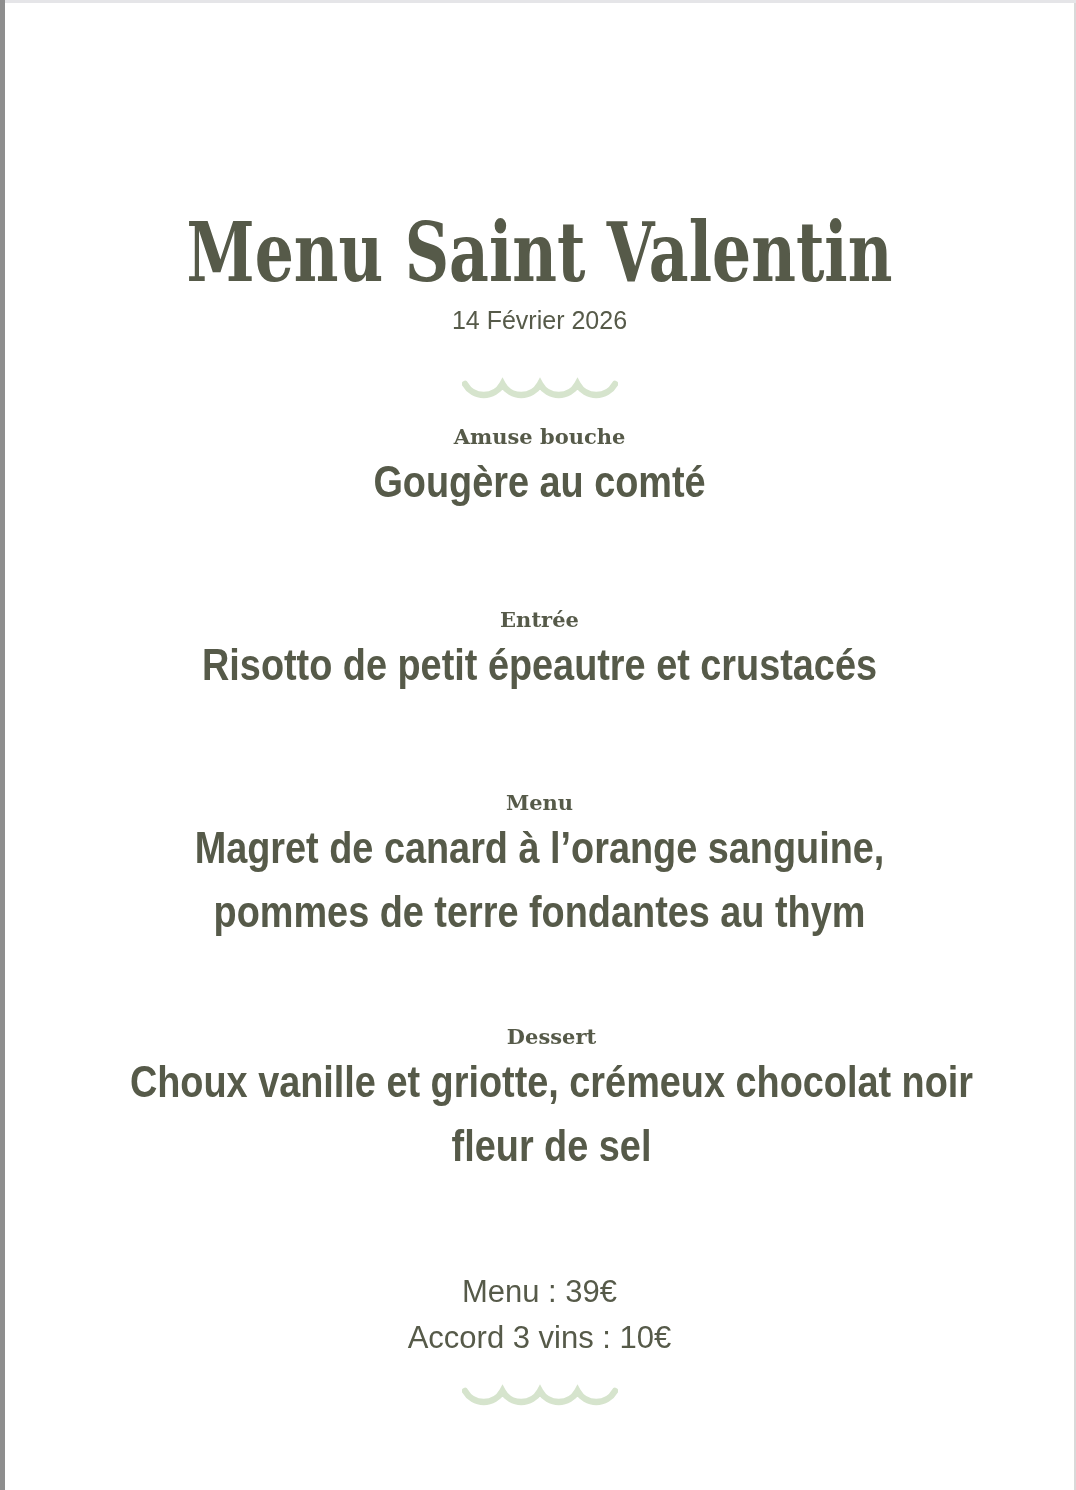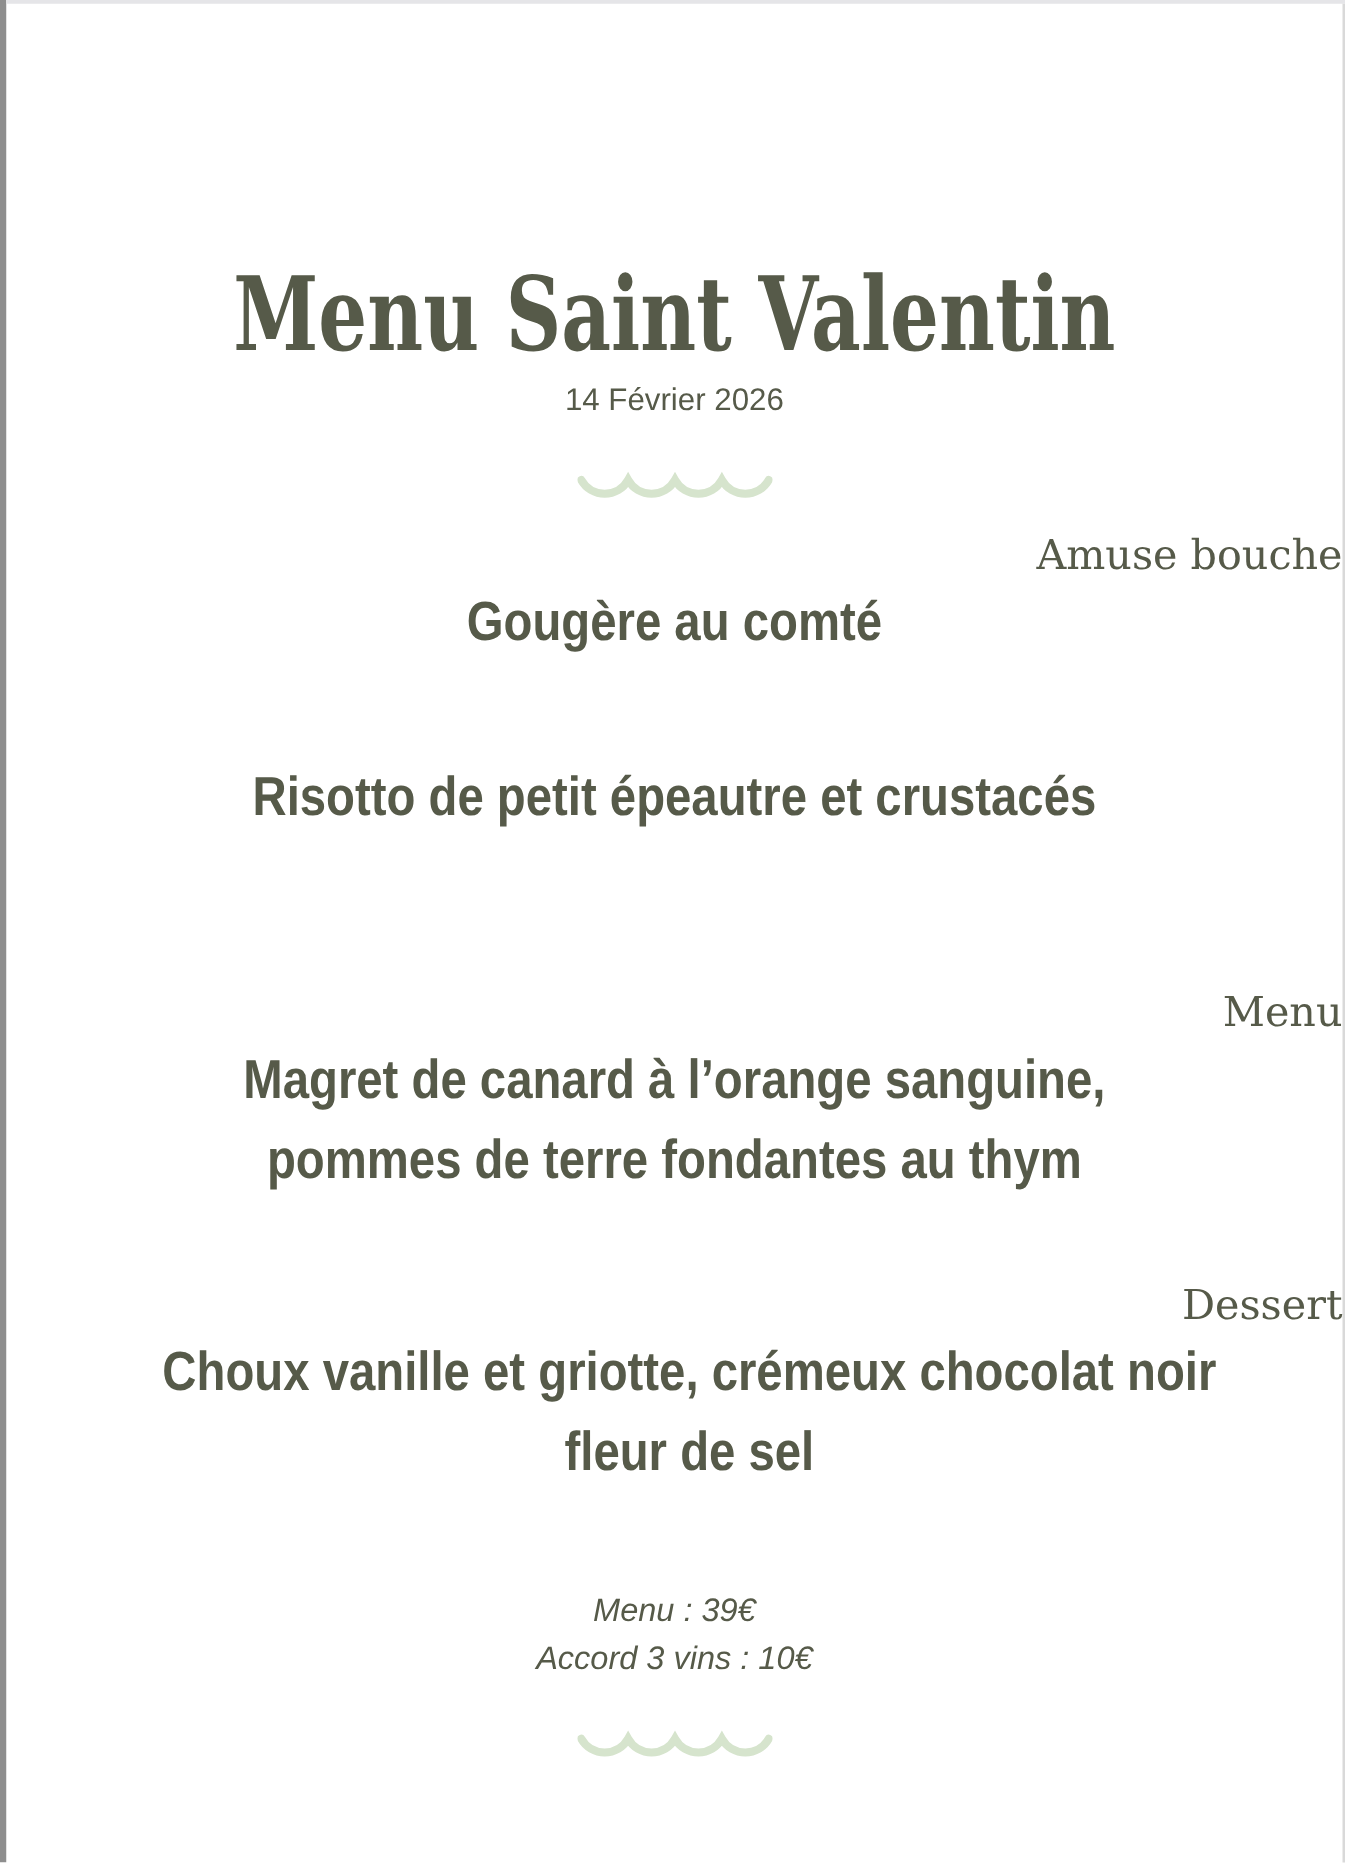--- a/index.html
+++ b/index.html
@@ -44,10 +44,9 @@
 
   .section-label{
     font-family:"DejaVu Serif", serif;
-    font-weight:normal;
-    font-size:33px;
+    font-weight:bold;
+    font-size:21px;
     line-height:1.3;
-    text-align:right;
   }
   .section-dish{
     font-weight:bold;

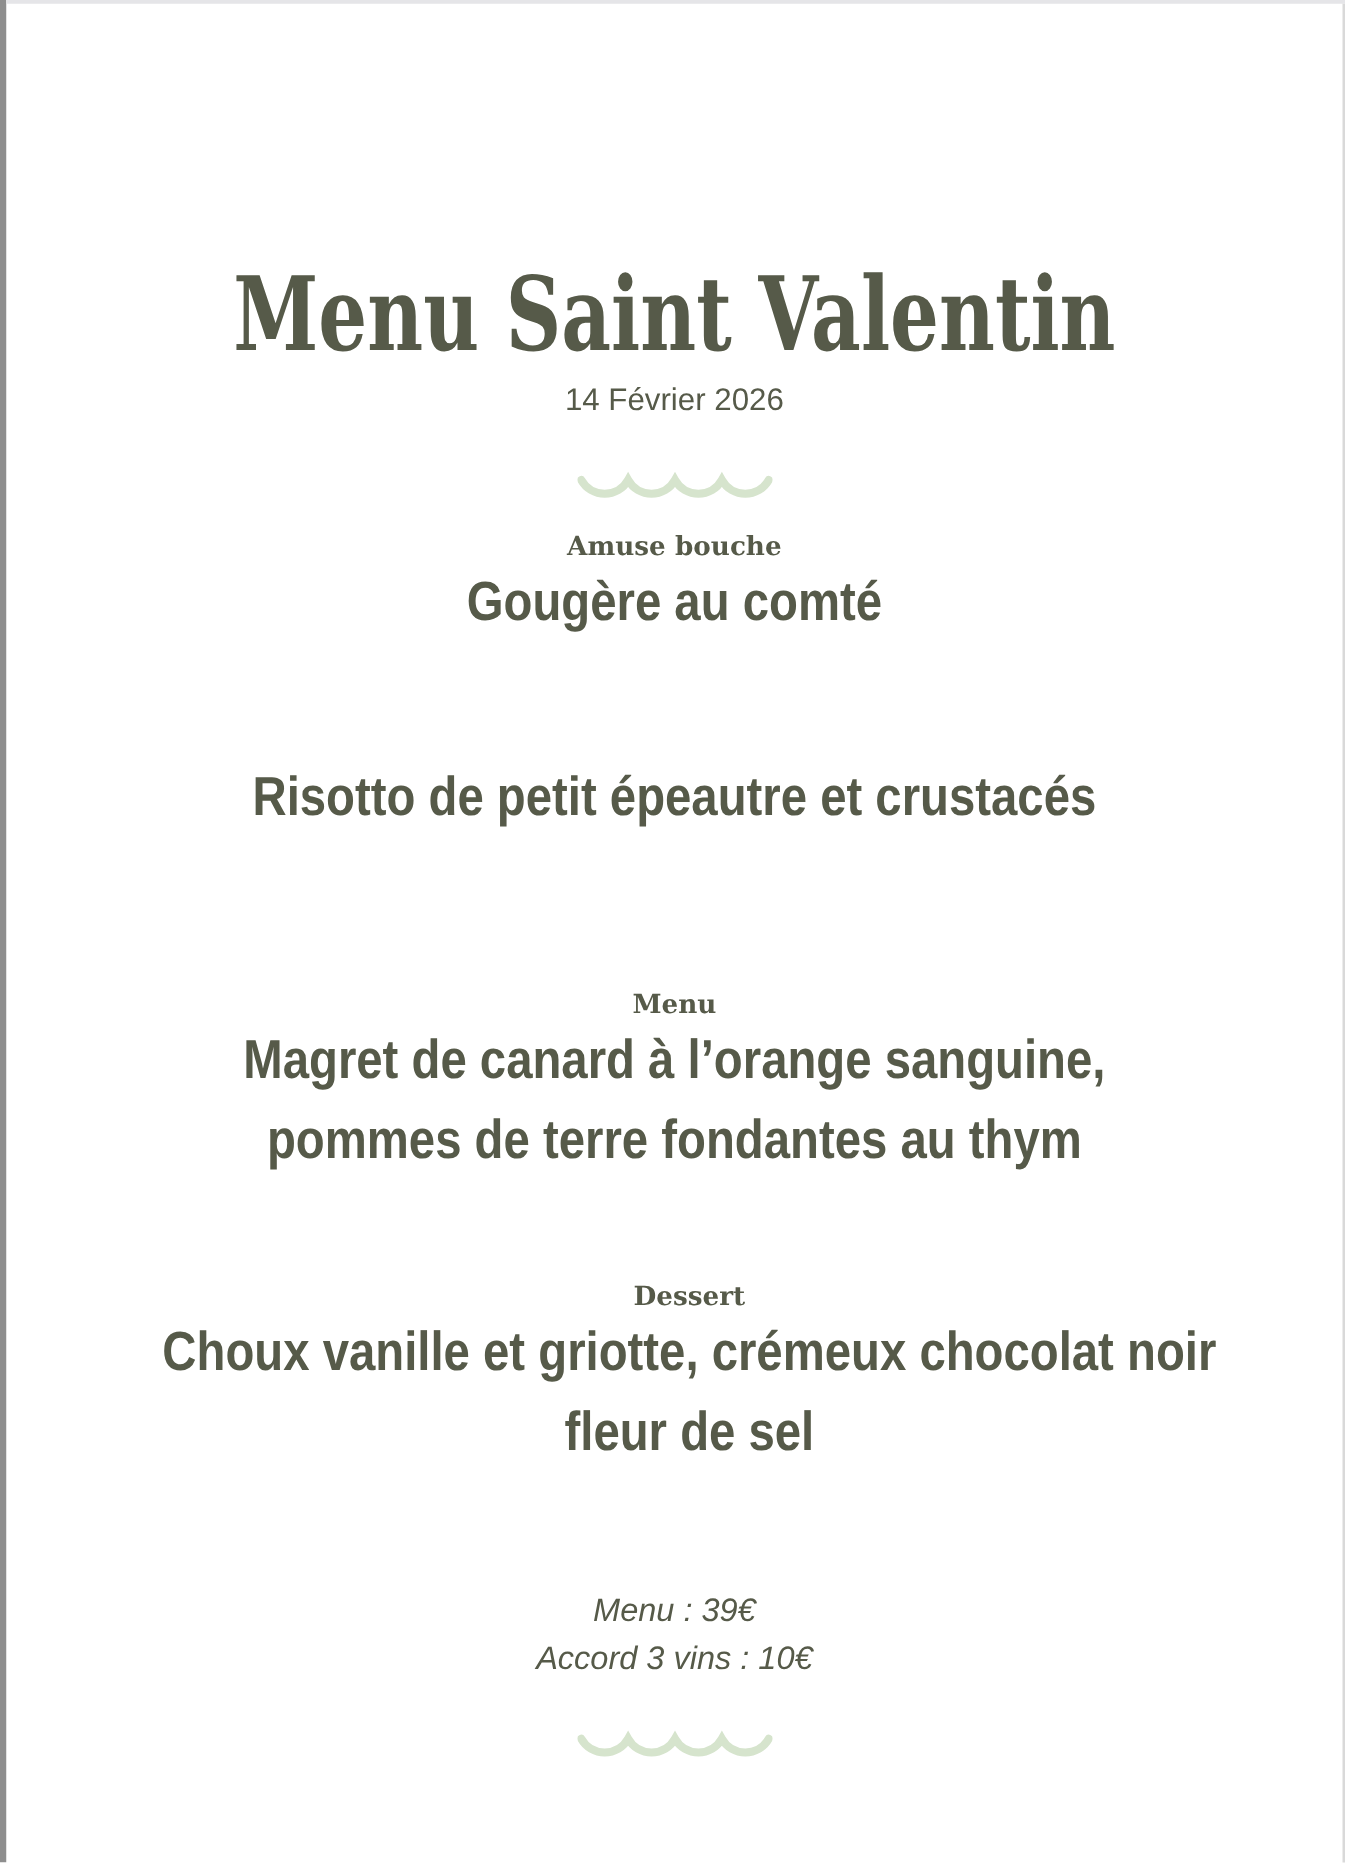--- a/index.html
+++ b/index.html
@@ -85,6 +85,7 @@
 </div>
 
 <div class="abs sec-2">
+  <div class="section-label">Entrée</div>
   <div class="section-dish">Risotto de petit épeautre et crustacés</div>
 </div>
 

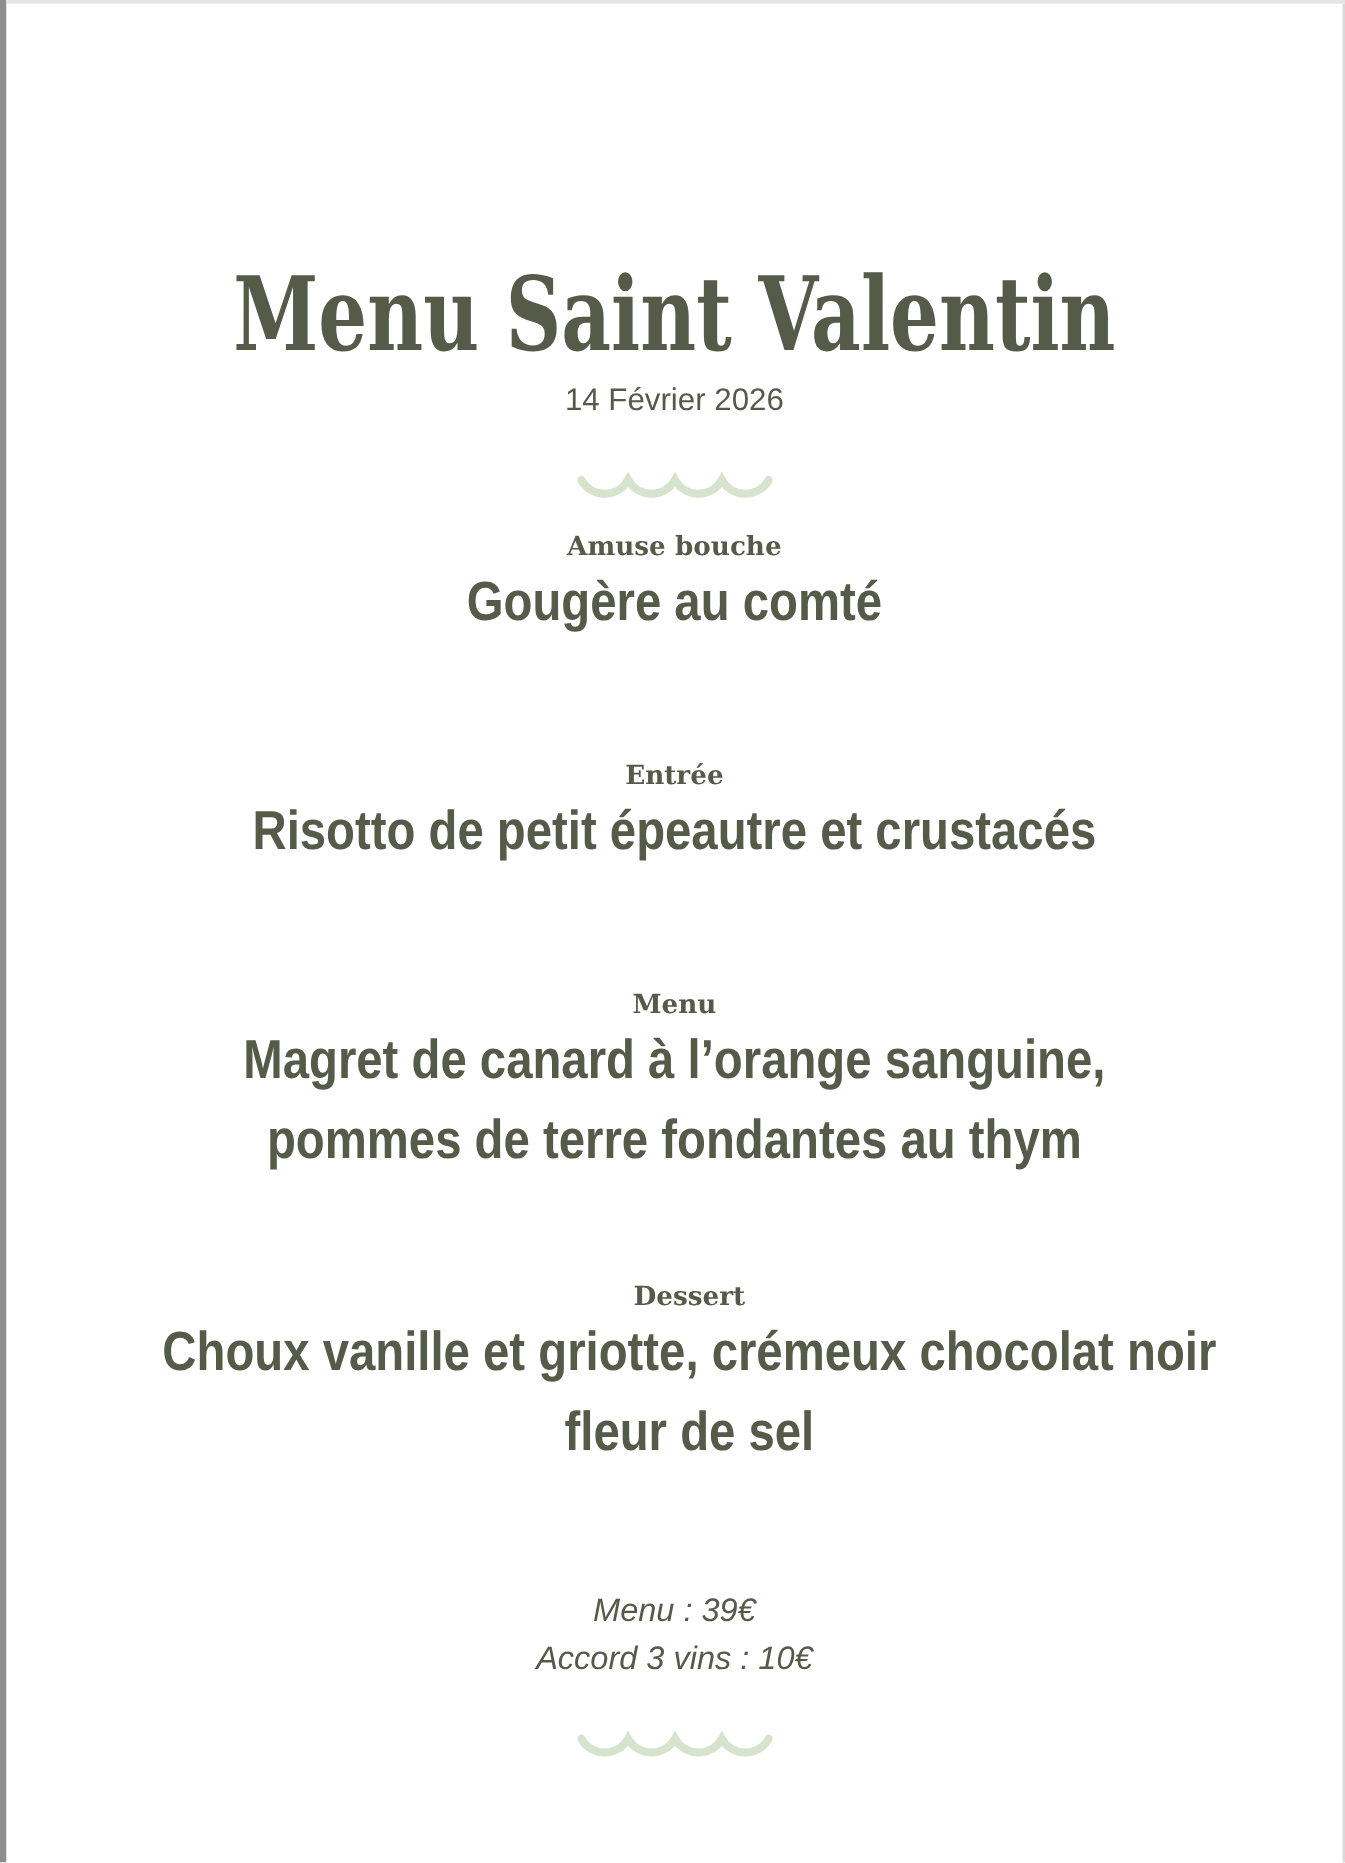--- a/index.html
+++ b/index.html
@@ -61,7 +61,7 @@
   .sec-3{top:789px;}
   .sec-4{top:1023px;margin-left:24px;}
 
-  .pricing{top:1269px;font-size:26px;line-height:1.48;font-style:italic;}
+  .pricing{top:1269px;font-size:31px;line-height:1.48;}
 </style>
 </head>
 <body>

